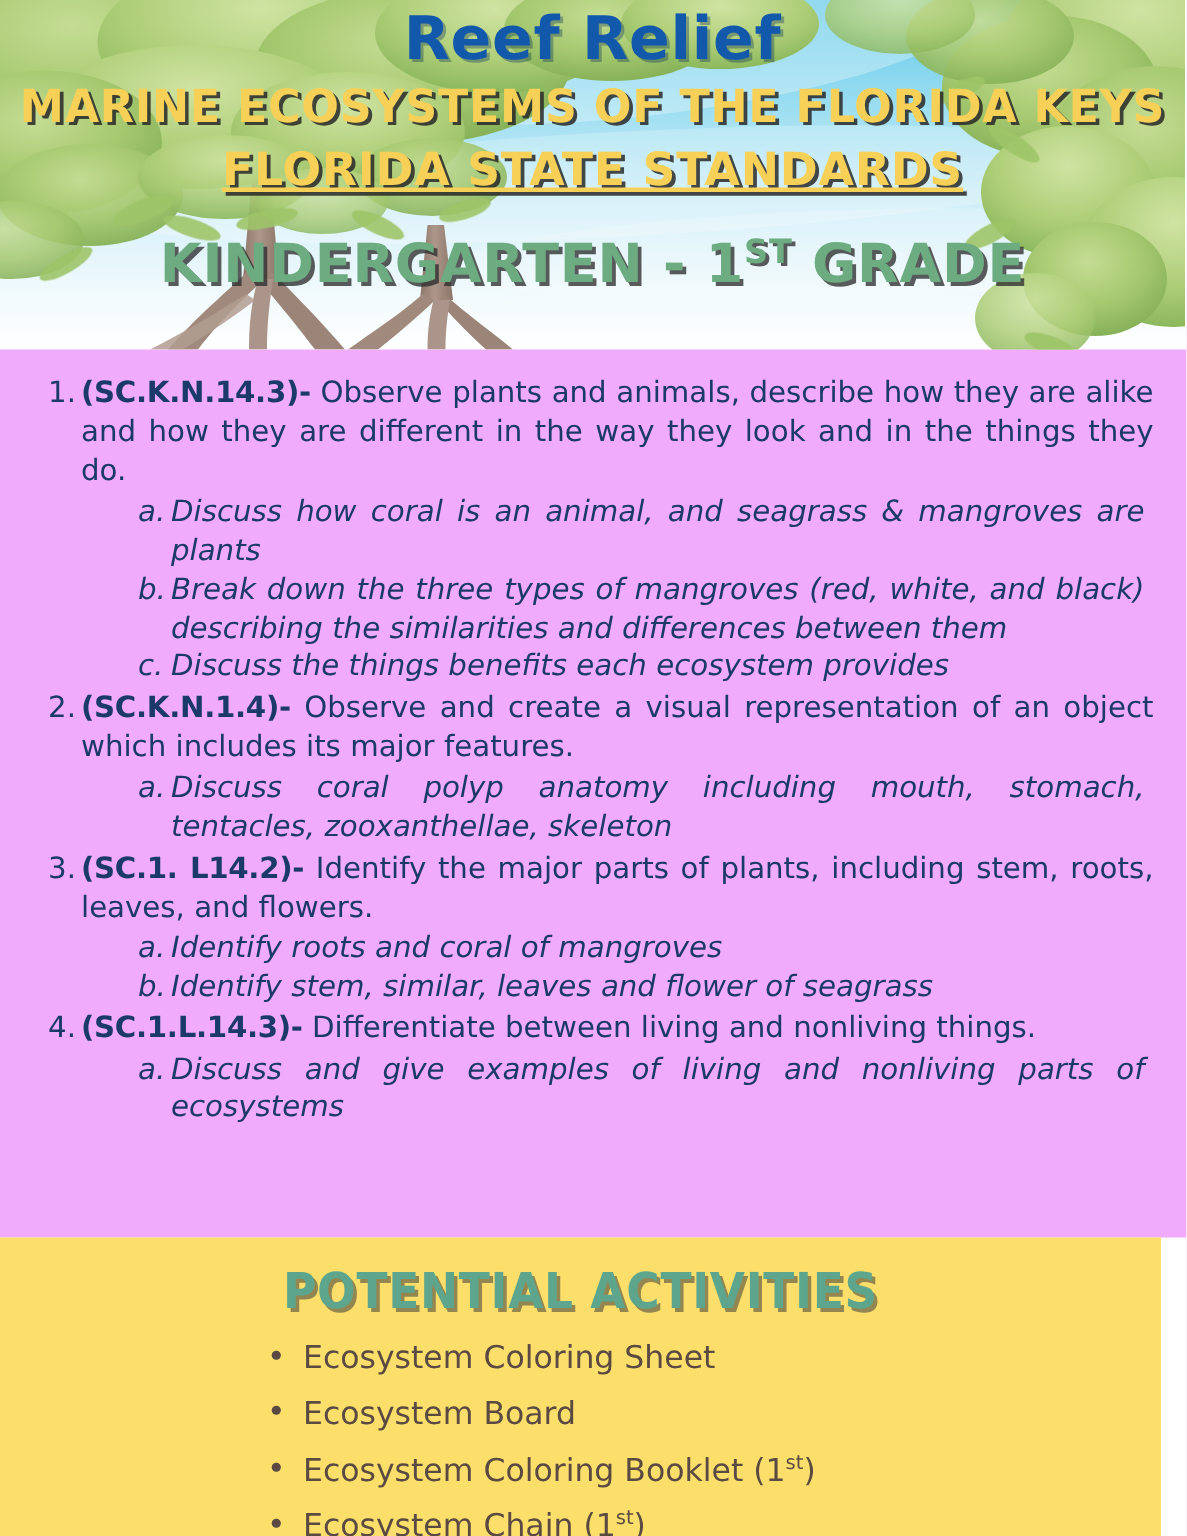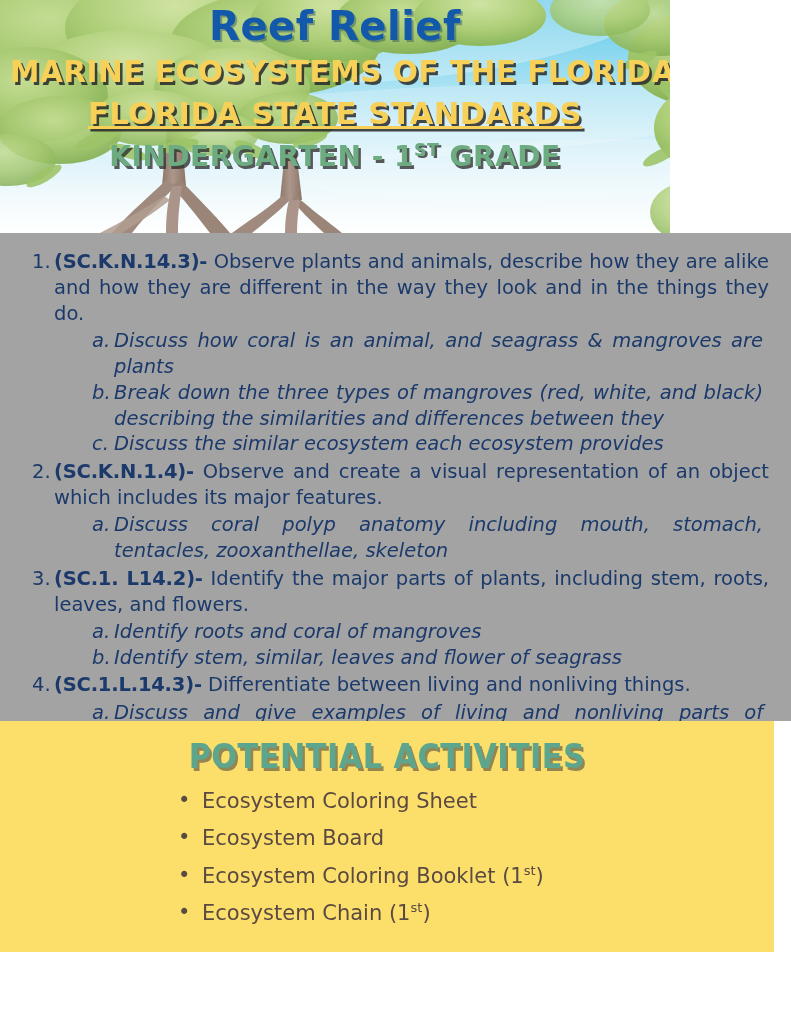--- a/index.html
+++ b/index.html
@@ -26,7 +26,7 @@
   
   .header {
     position: relative;
-    width: 670px;
+    width: 790px;
     height: 233px;
     overflow: hidden;
     background: linear-gradient(180deg,

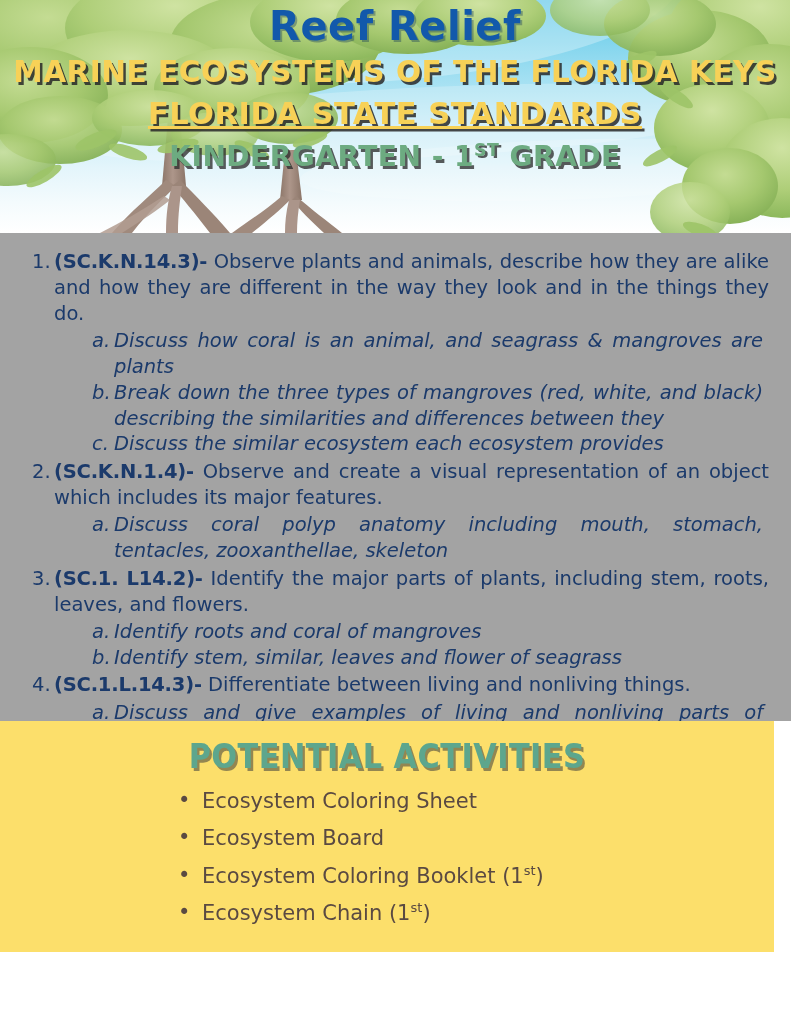--- a/index.html
+++ b/index.html
@@ -92,8 +92,8 @@
     text-decoration: underline;
   }
   .title-grade {
-    margin-top: 12px;
-    font-size: 28px;
+    margin-top: 28px;
+    font-size: 36px;
     color: #6dab81;
     text-shadow: 2.5px 2.5px 0 rgba(45,45,45,.78);
   }

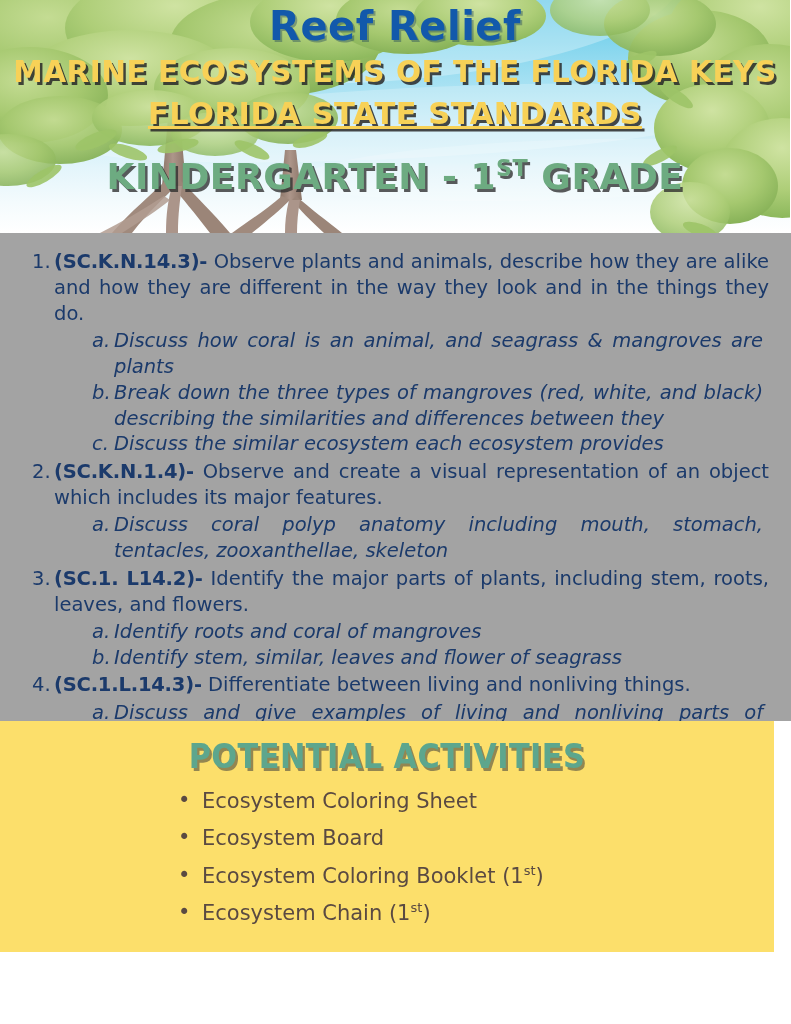--- a/index.html
+++ b/index.html
@@ -107,8 +107,8 @@
   .standards {
     position: relative;
     width: 791px;
-    height: 488px;
-    background: #a3a3a3;
+    height: 592px;
+    background: #f0abfc;
     padding: 16px 22px 0 28px;
     color: #1b3a6b;
   }

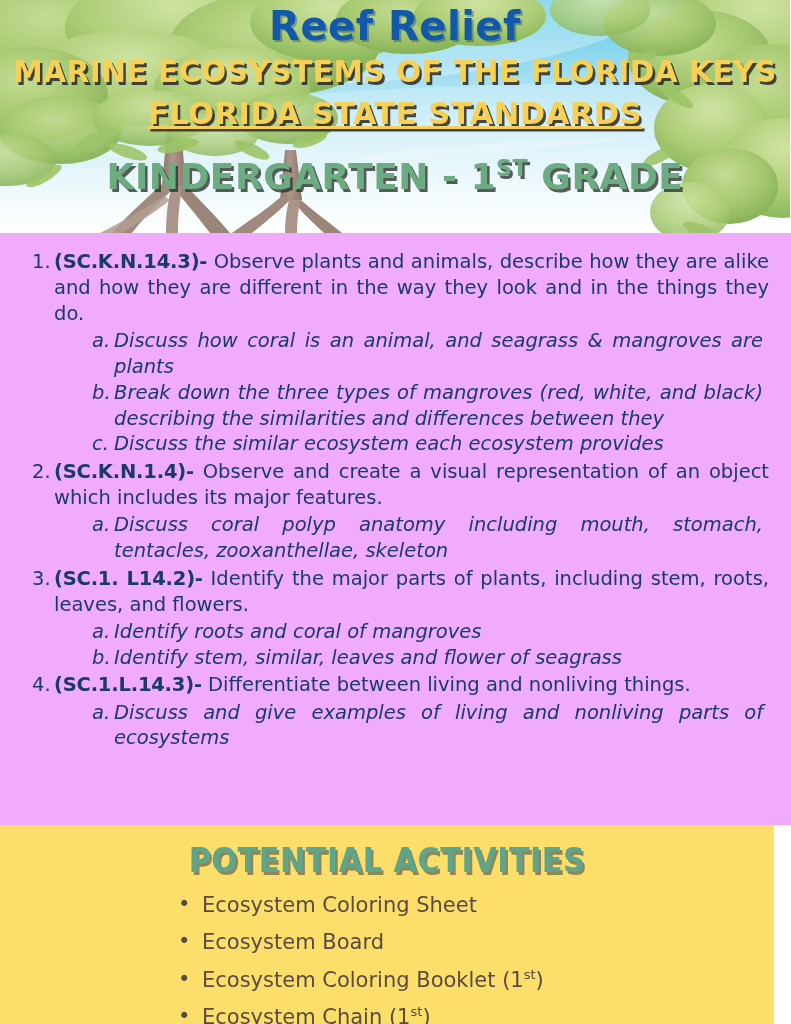--- a/index.html
+++ b/index.html
@@ -317,7 +317,7 @@
         <span class="code">(SC.K.N.14.3)-</span><span> Observe plants and animals, describe how they are alike and how they are different in the way they look and in the things they do.</span>
         <ol class="sub-list">
           <li>Discuss how coral is an animal, and seagrass &amp; mangroves are plants</li>
-          <li>Break down the three types of mangroves (red, white, and black) describing the similarities and differences between they</li>
+          <li>Break down the three types of mangroves (red, white, and black) describing the similarities and differences between them</li>
           <li>Discuss the similar ecosystem each ecosystem provides</li>
         </ol>
       </li>

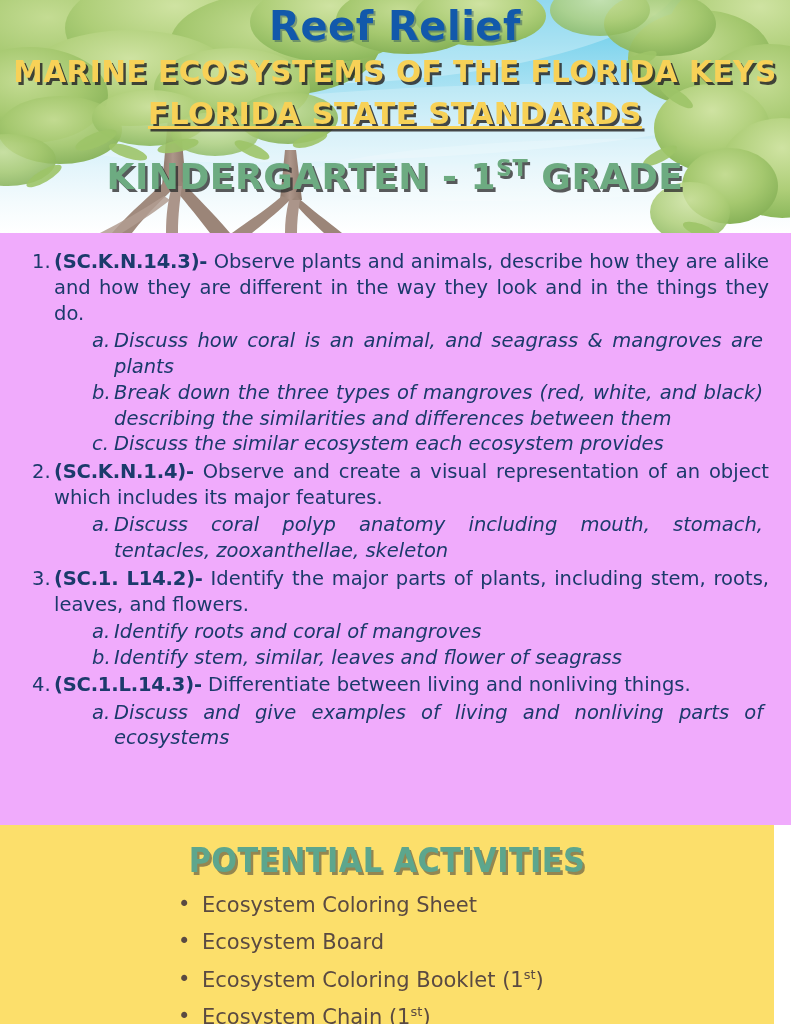--- a/index.html
+++ b/index.html
@@ -318,7 +318,7 @@
         <ol class="sub-list">
           <li>Discuss how coral is an animal, and seagrass &amp; mangroves are plants</li>
           <li>Break down the three types of mangroves (red, white, and black) describing the similarities and differences between them</li>
-          <li>Discuss the similar ecosystem each ecosystem provides</li>
+          <li>Discuss the things benefits each ecosystem provides</li>
         </ol>
       </li>
 

